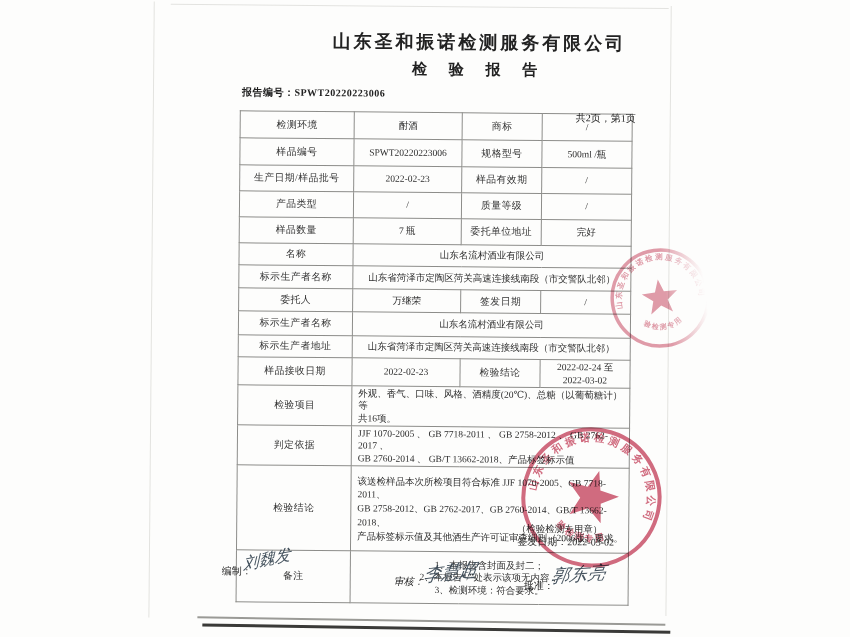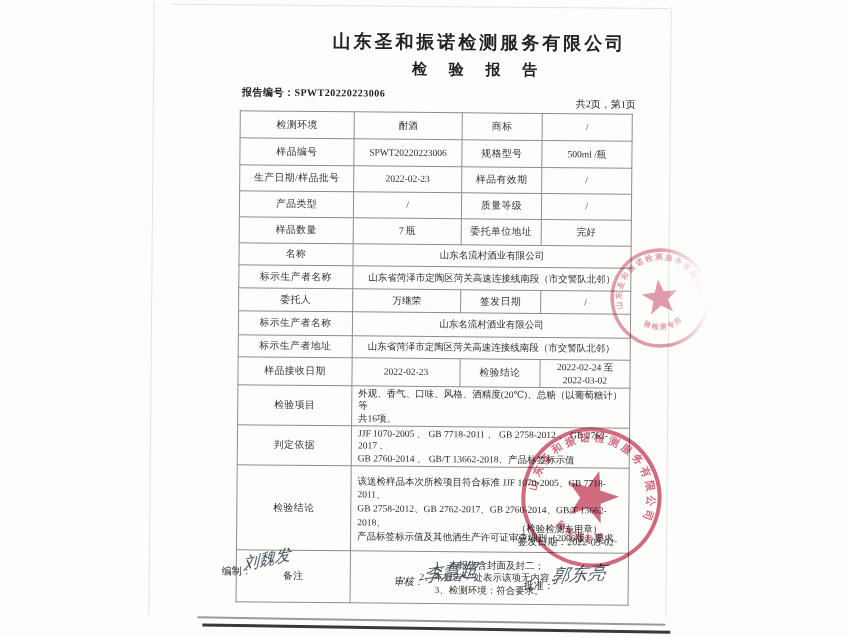--- a/index.html
+++ b/index.html
@@ -26,7 +26,7 @@
     letter-spacing:9px;}
   .meta{width:392px;margin:8px 0 0 86px;position:relative;height:22px;font-size:10px;color:#222;}
   .report-no{position:absolute;left:2px;top:0;font-weight:bold;letter-spacing:.5px;}
-  .pagination{position:absolute;right:-4px;top:9px;}
+  .pagination{position:absolute;right:-4px;top:23px;}
 
   table.report{border-collapse:collapse;table-layout:fixed;
     margin:3px 0 0 86px;width:392px;font-size:9.5px;color:#2d2d2d;}

